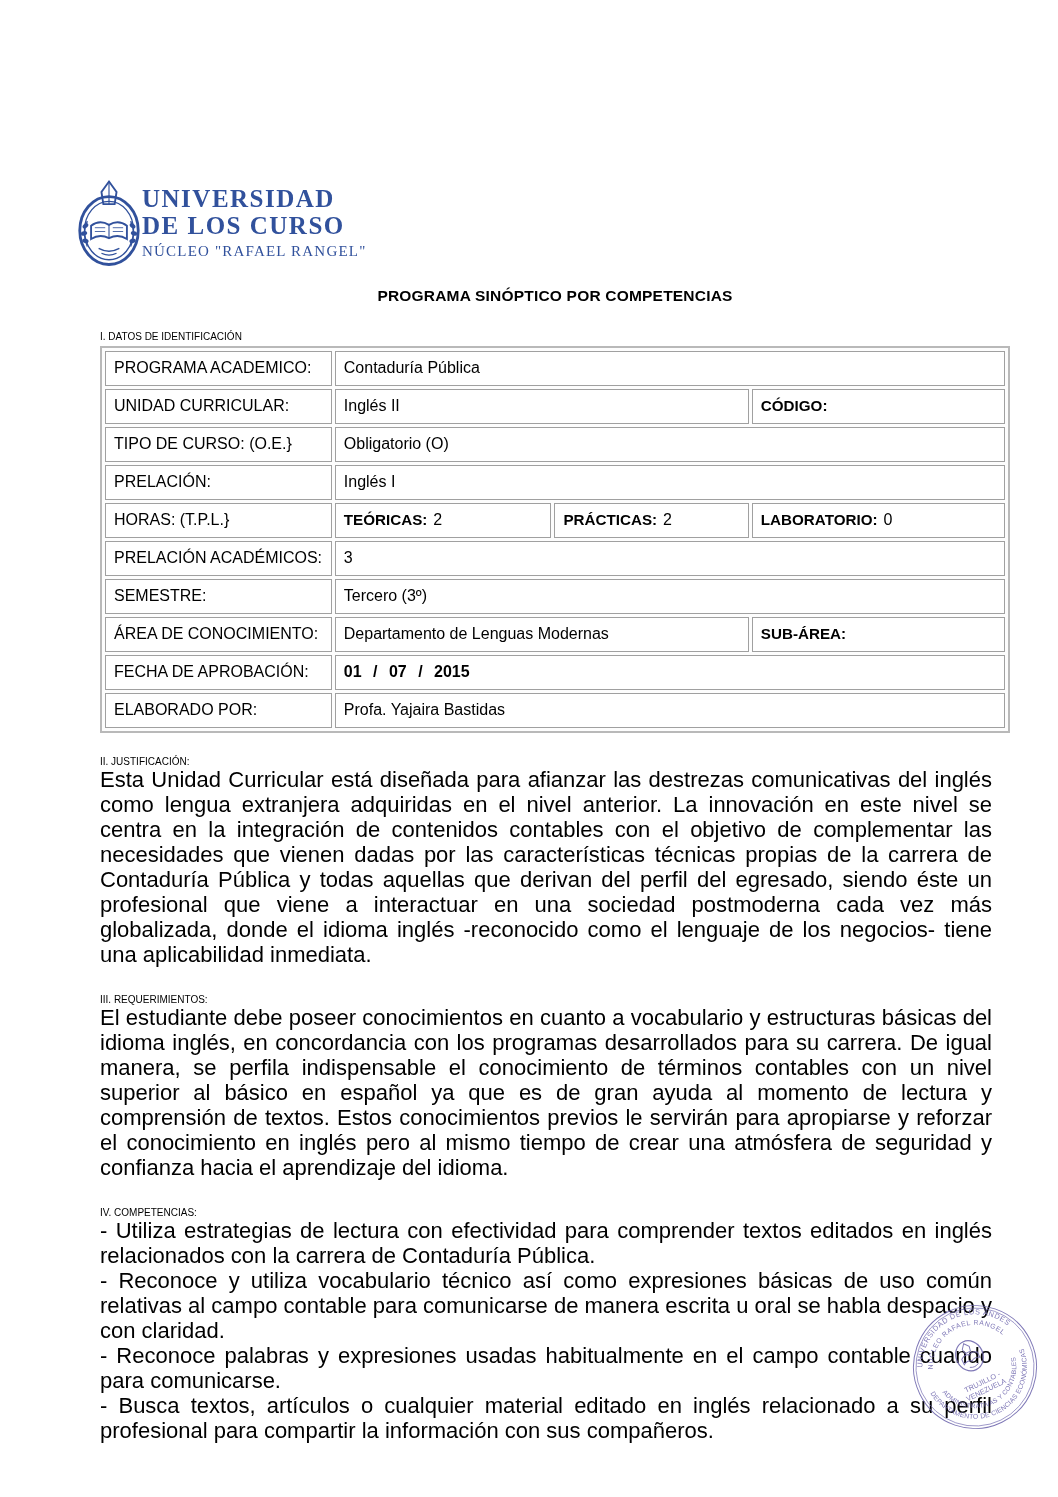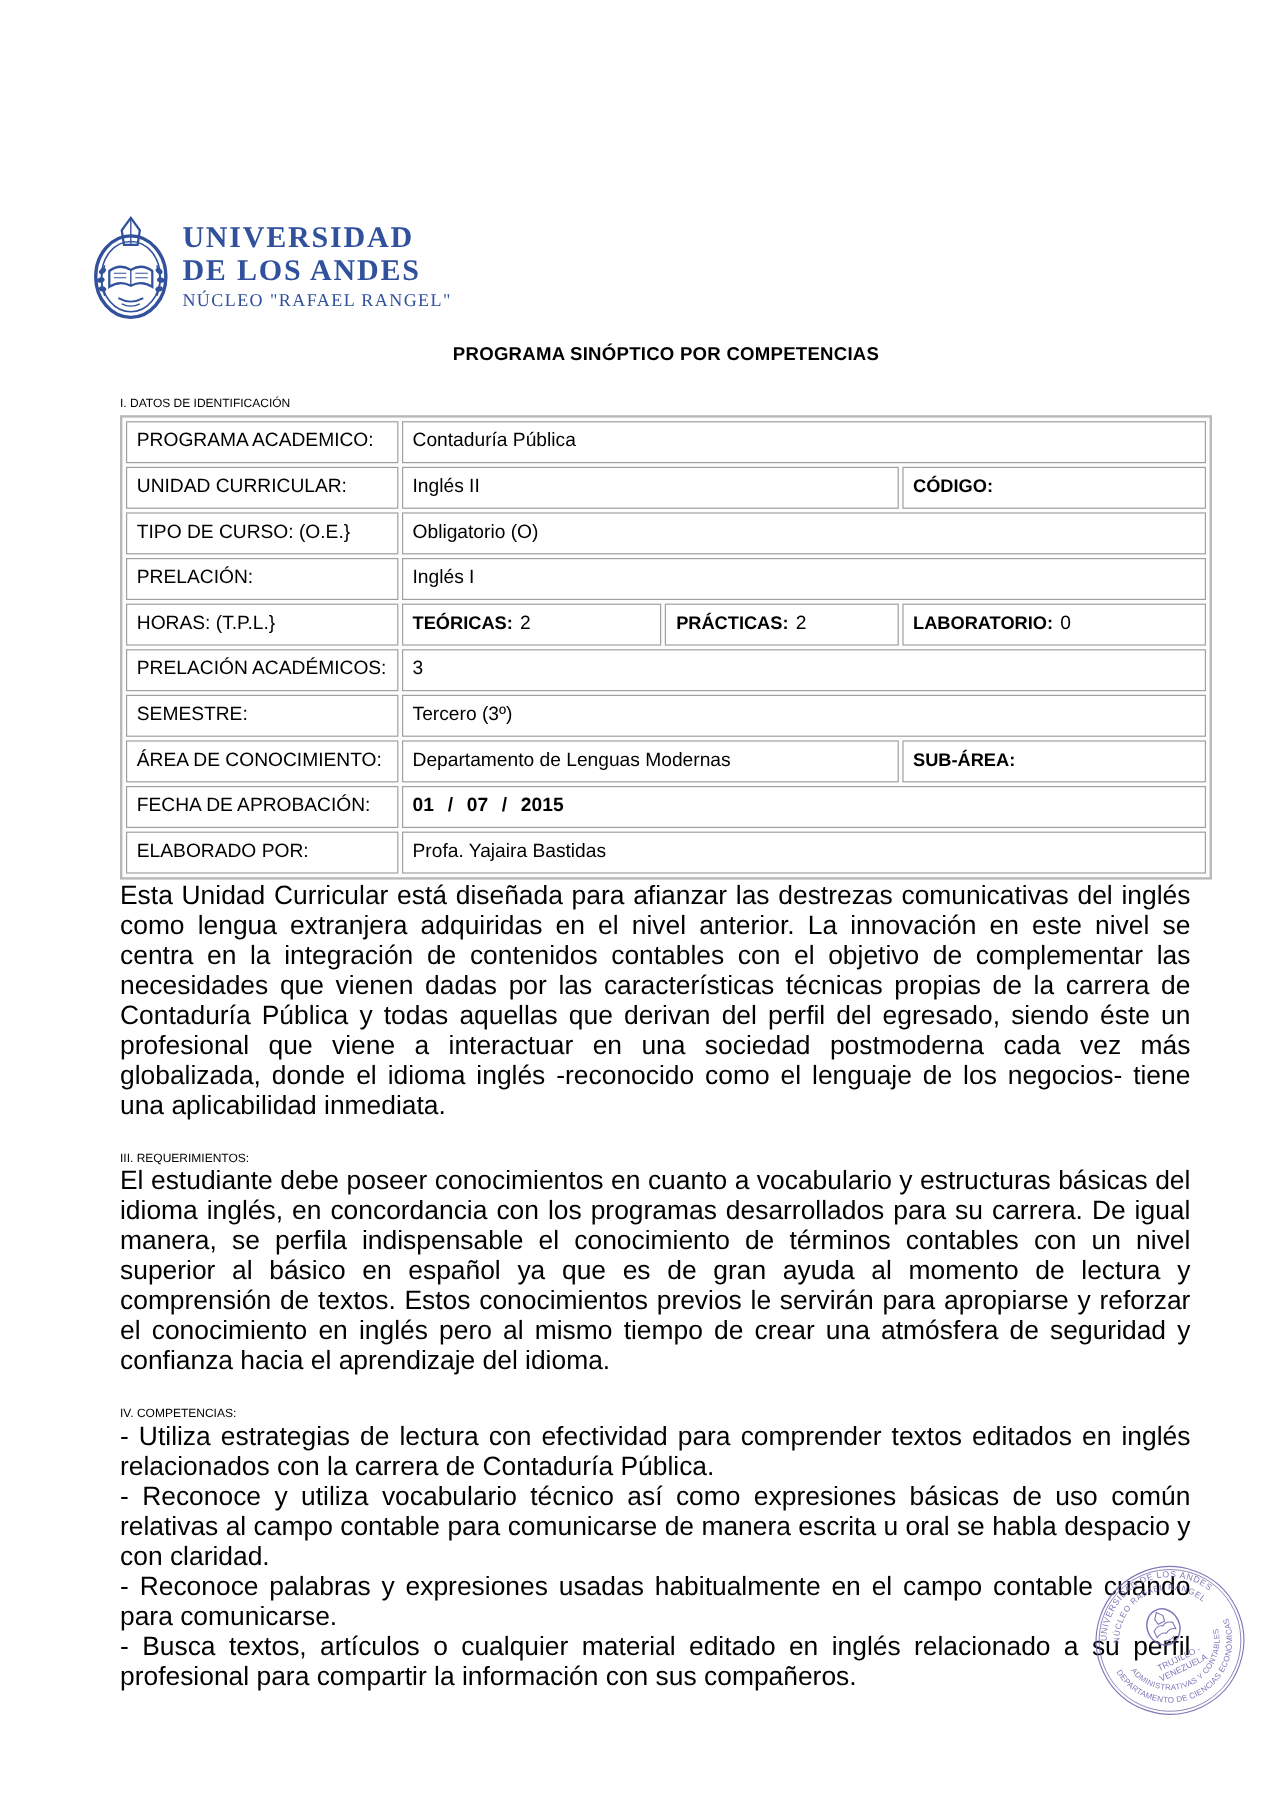--- a/index.html
+++ b/index.html
@@ -12,7 +12,7 @@
     overflow:hidden;
   }
   
-  .logo{position:absolute;top:178px;left:76px;display:flex;align-items:center;gap:10px;}
+  .logo{position:absolute;top:178px;left:76px;display:flex;align-items:center;}
   .logo-emblem{width:66px;height:90px;}
   .logo-text{color:#31519c;font-family:"Liberation Serif",serif;}
   .logo-l1,.logo-l2{font-size:25px;font-weight:bold;letter-spacing:1.5px;line-height:27px;white-space:nowrap;}

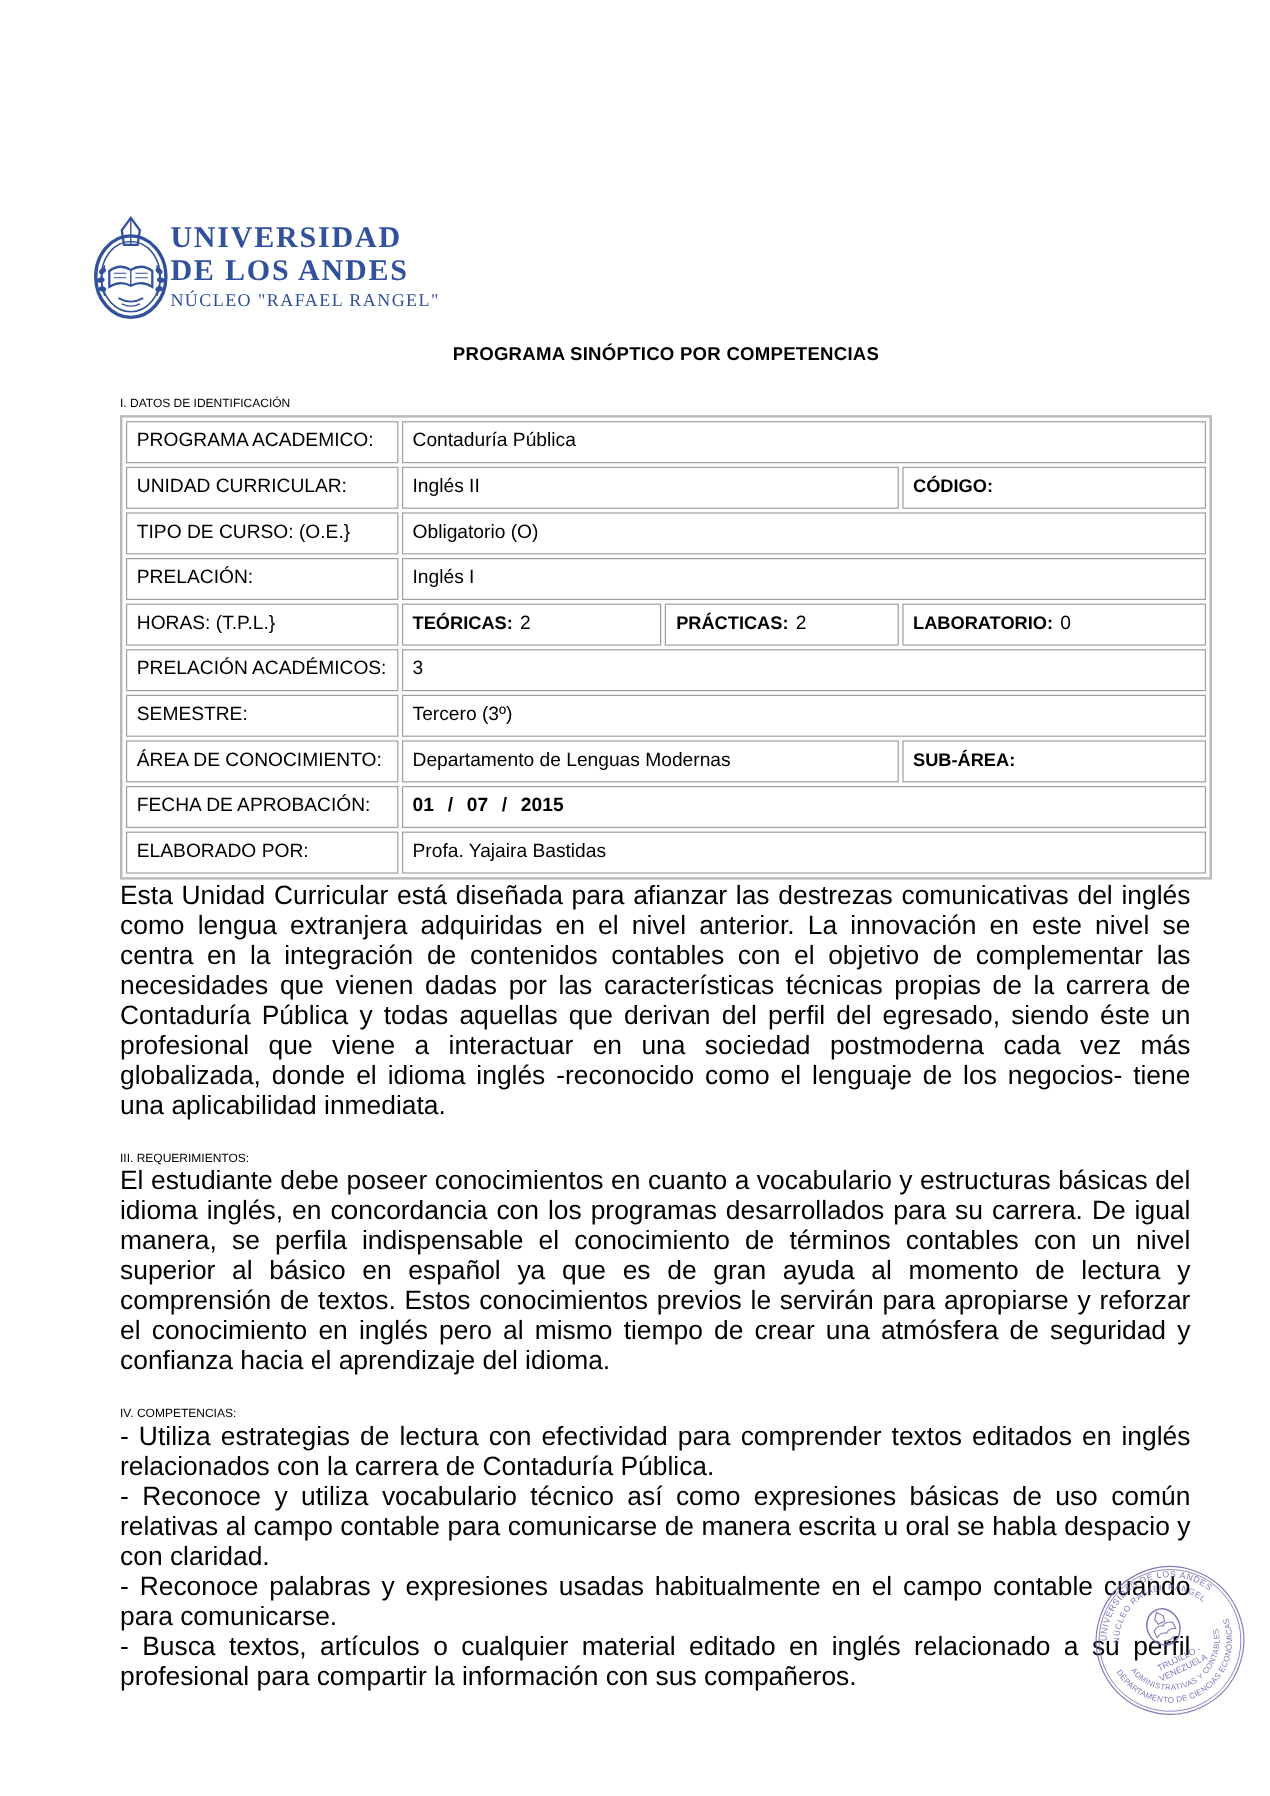--- a/index.html
+++ b/index.html
@@ -87,7 +87,7 @@
     </svg>
     <div class="logo-text">
       <div class="logo-l1">UNIVERSIDAD</div>
-      <div class="logo-l2">DE LOS ANDES</div>
+      <div class="logo-l2">DE LOS CURSO</div>
       <div class="logo-l3">NÚCLEO "RAFAEL RANGEL"</div>
     </div>
   </div>

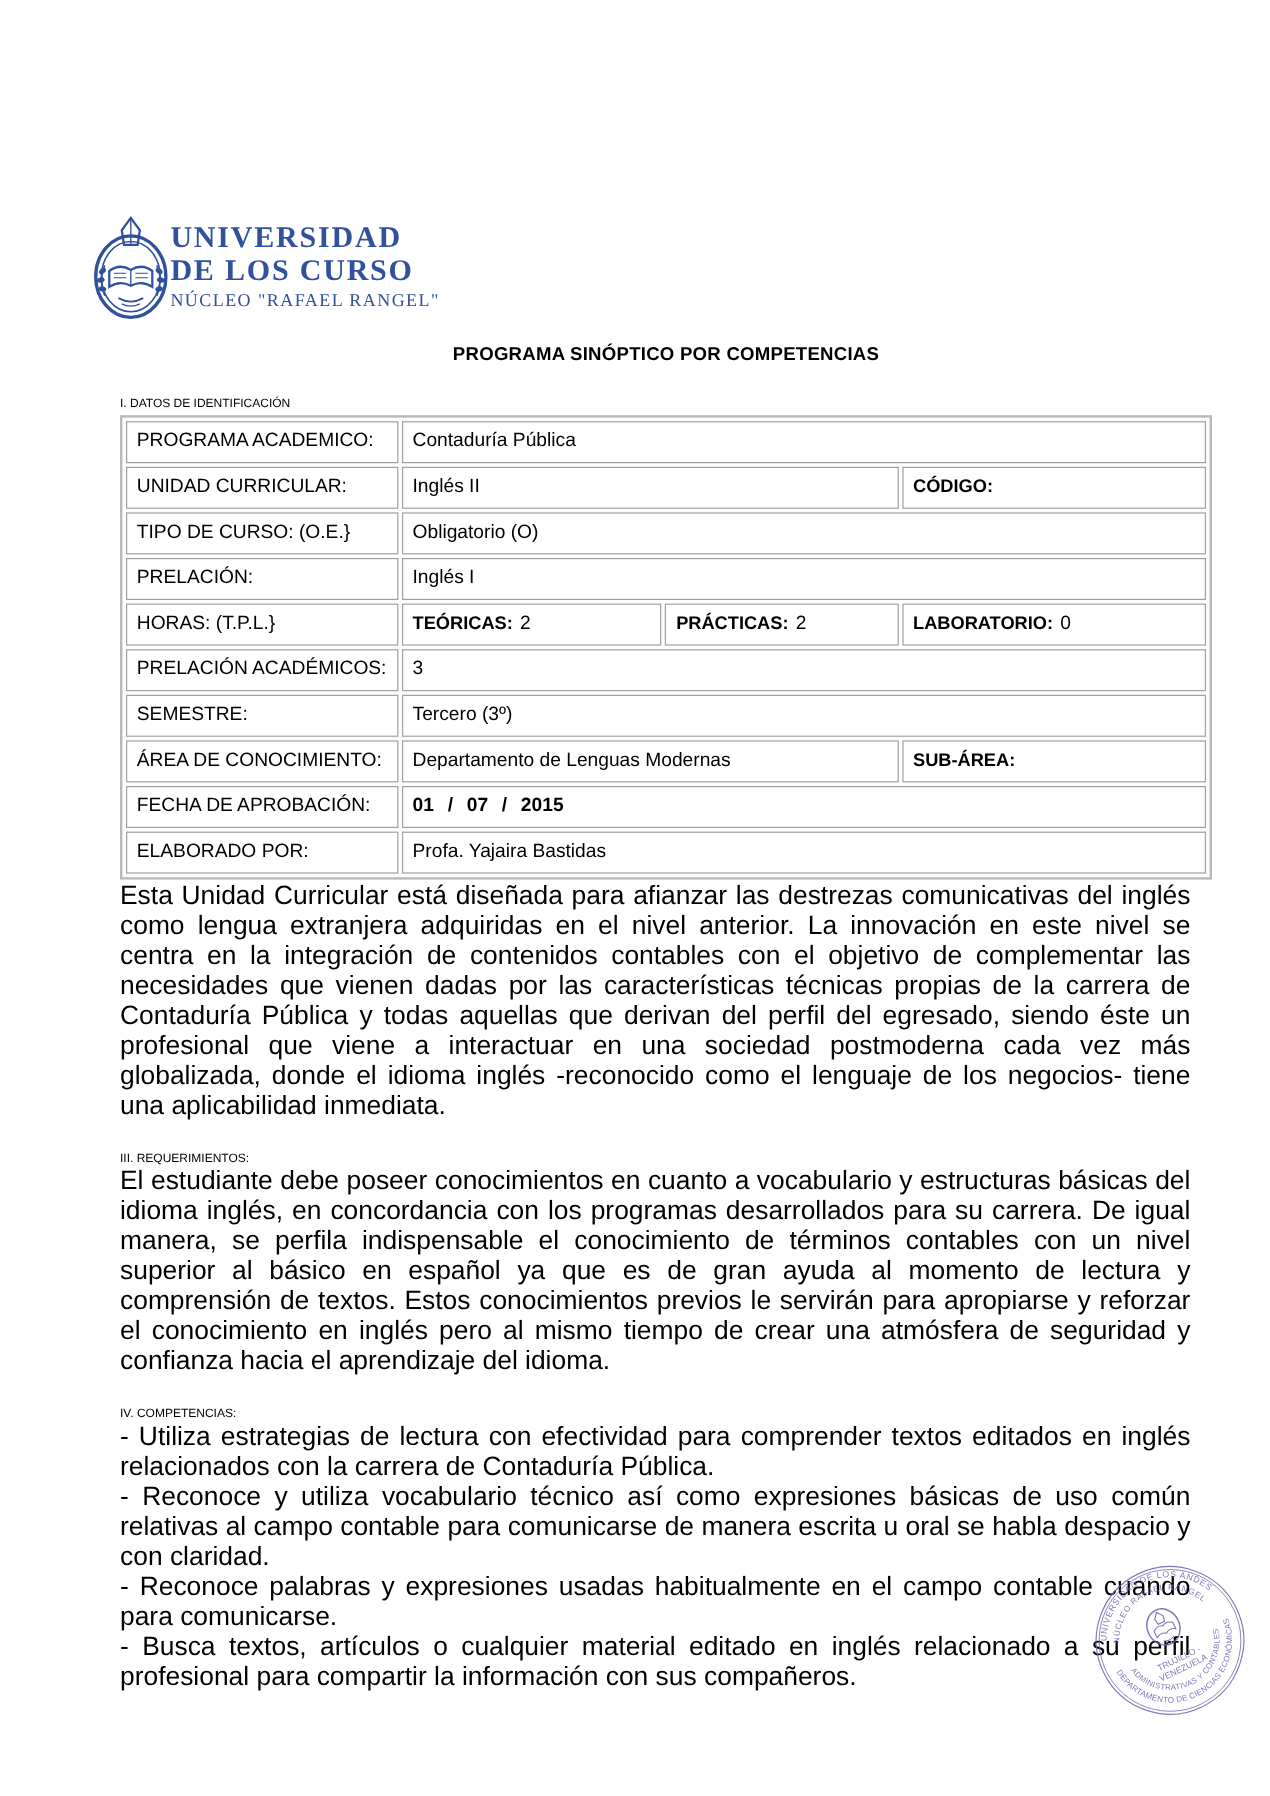--- a/index.html
+++ b/index.html
@@ -153,6 +153,7 @@
     </tbody>
       </table>
 
+    <div class="sec-heading gap">II. JUSTIFICACIÓN:</div>
     <p class="para">Esta Unidad Curricular está diseñada para afianzar las destrezas comunicativas del inglés como lengua extranjera adquiridas en el nivel anterior.  La innovación en este nivel se centra en la integración de contenidos contables con el objetivo de complementar  las necesidades que vienen dadas por las características técnicas propias de la carrera de Contaduría Pública y todas aquellas que derivan del perfil del egresado, siendo éste un profesional que viene a interactuar en una sociedad postmoderna cada vez más globalizada, donde el idioma inglés -reconocido como el lenguaje de los negocios- tiene una aplicabilidad inmediata.</p>
 
     <div class="sec-heading gap2">III. REQUERIMIENTOS:</div>

